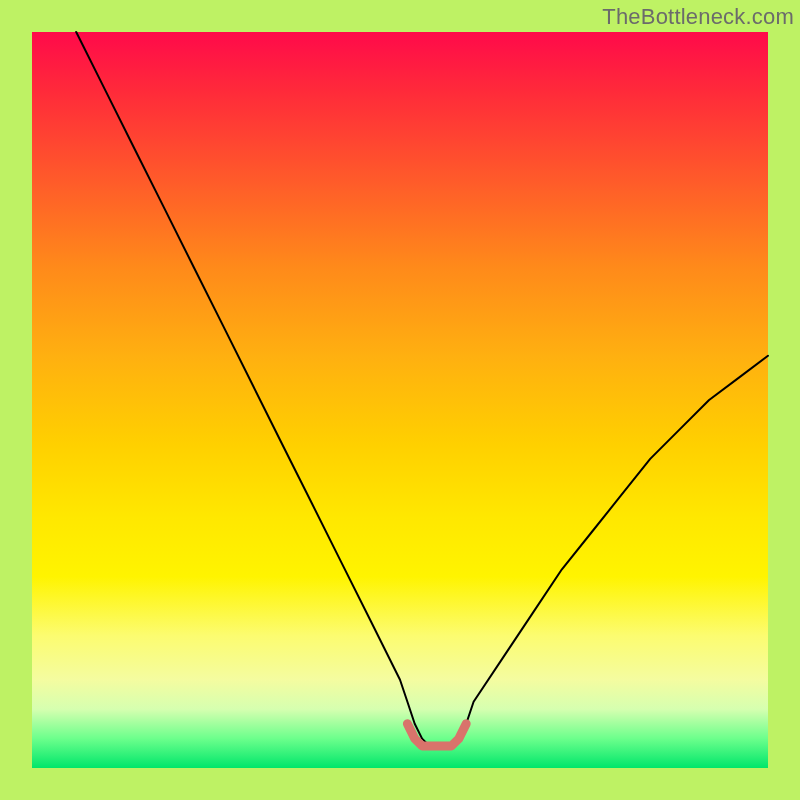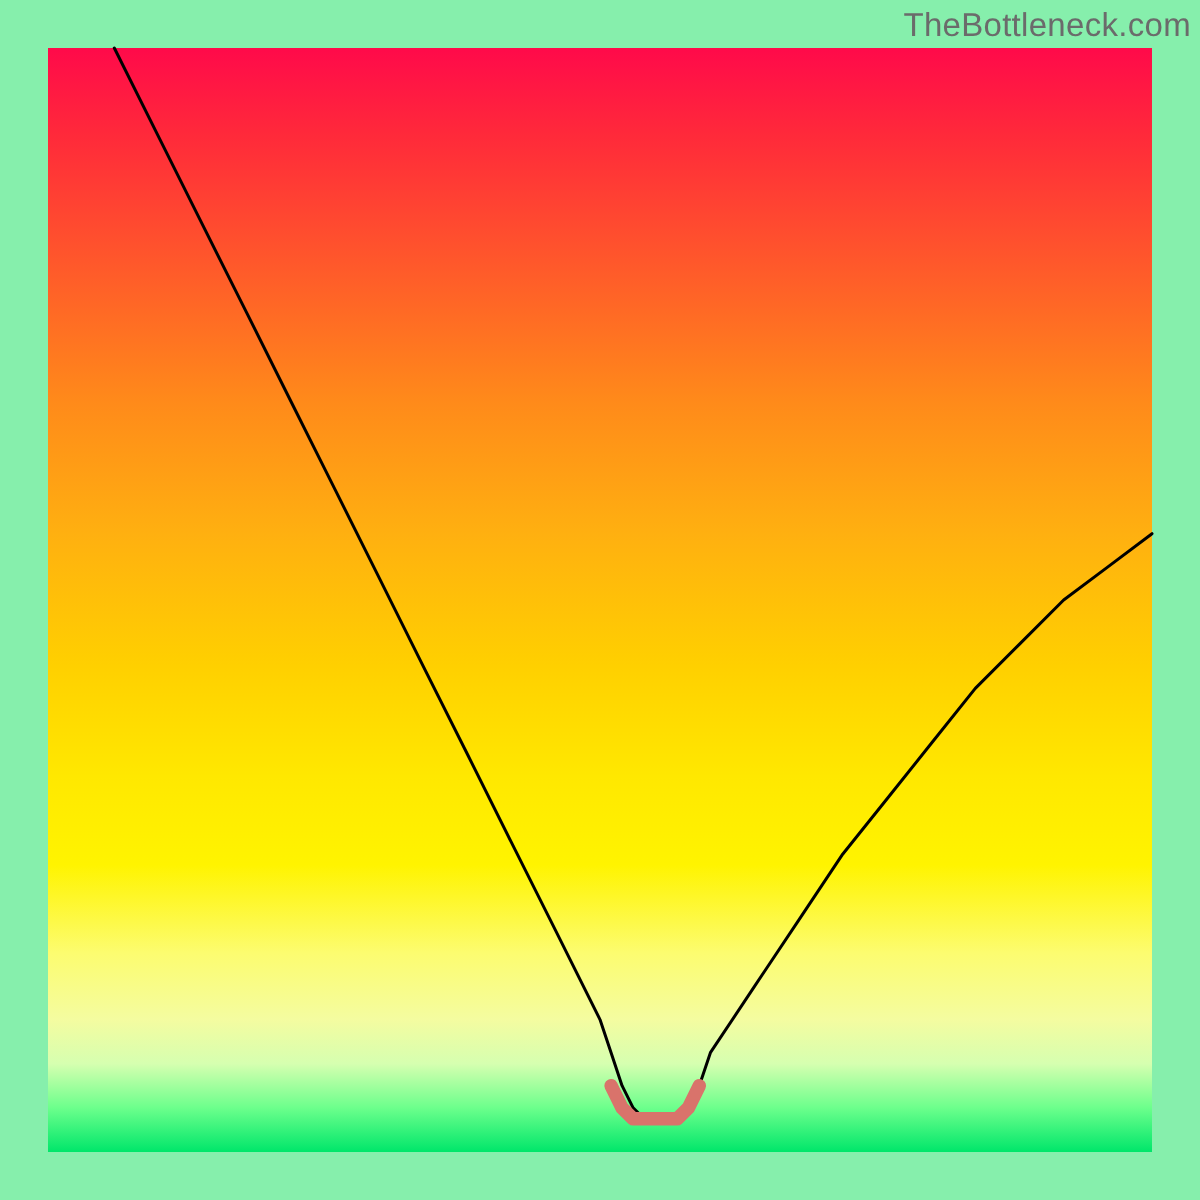--- a/index.html
+++ b/index.html
@@ -17,7 +17,7 @@
     top: 0;
     width: 800px;
     height: 800px;
-    background: #86efac;
+    background: #bef264;
   }
   .plot {
     position: absolute;

